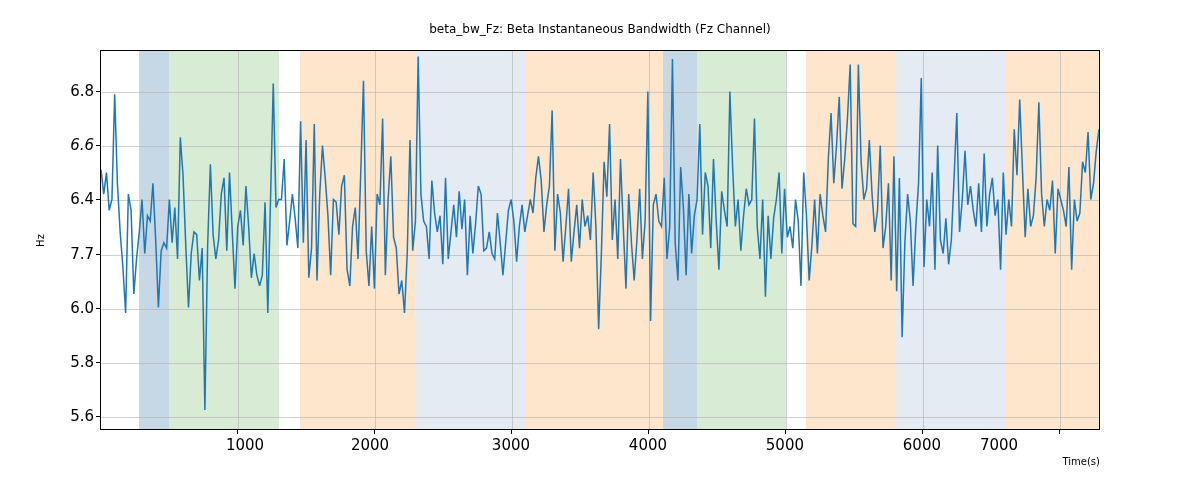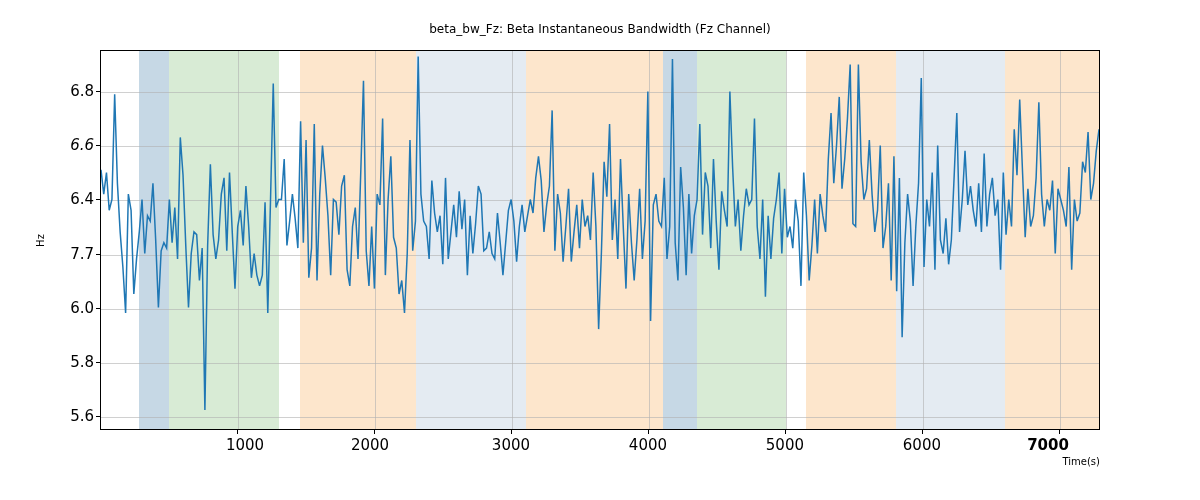--- a/index.html
+++ b/index.html
@@ -149,7 +149,7 @@
       <div class="xtick" style="left: 647.945px;">4000</div>
       <div class="xtick" style="left: 784.932px;">5000</div>
       <div class="xtick" style="left: 921.918px;">6000</div>
-      <div class="xtick" style="left: 1048px; font-weight: bold;">7000</div>
+      <div class="xtick" style="left: 999px;">7000</div>
     </div>
   <div id="yticks">
       <div class="ytick" style="top: 416.429px;">5.6</div>

